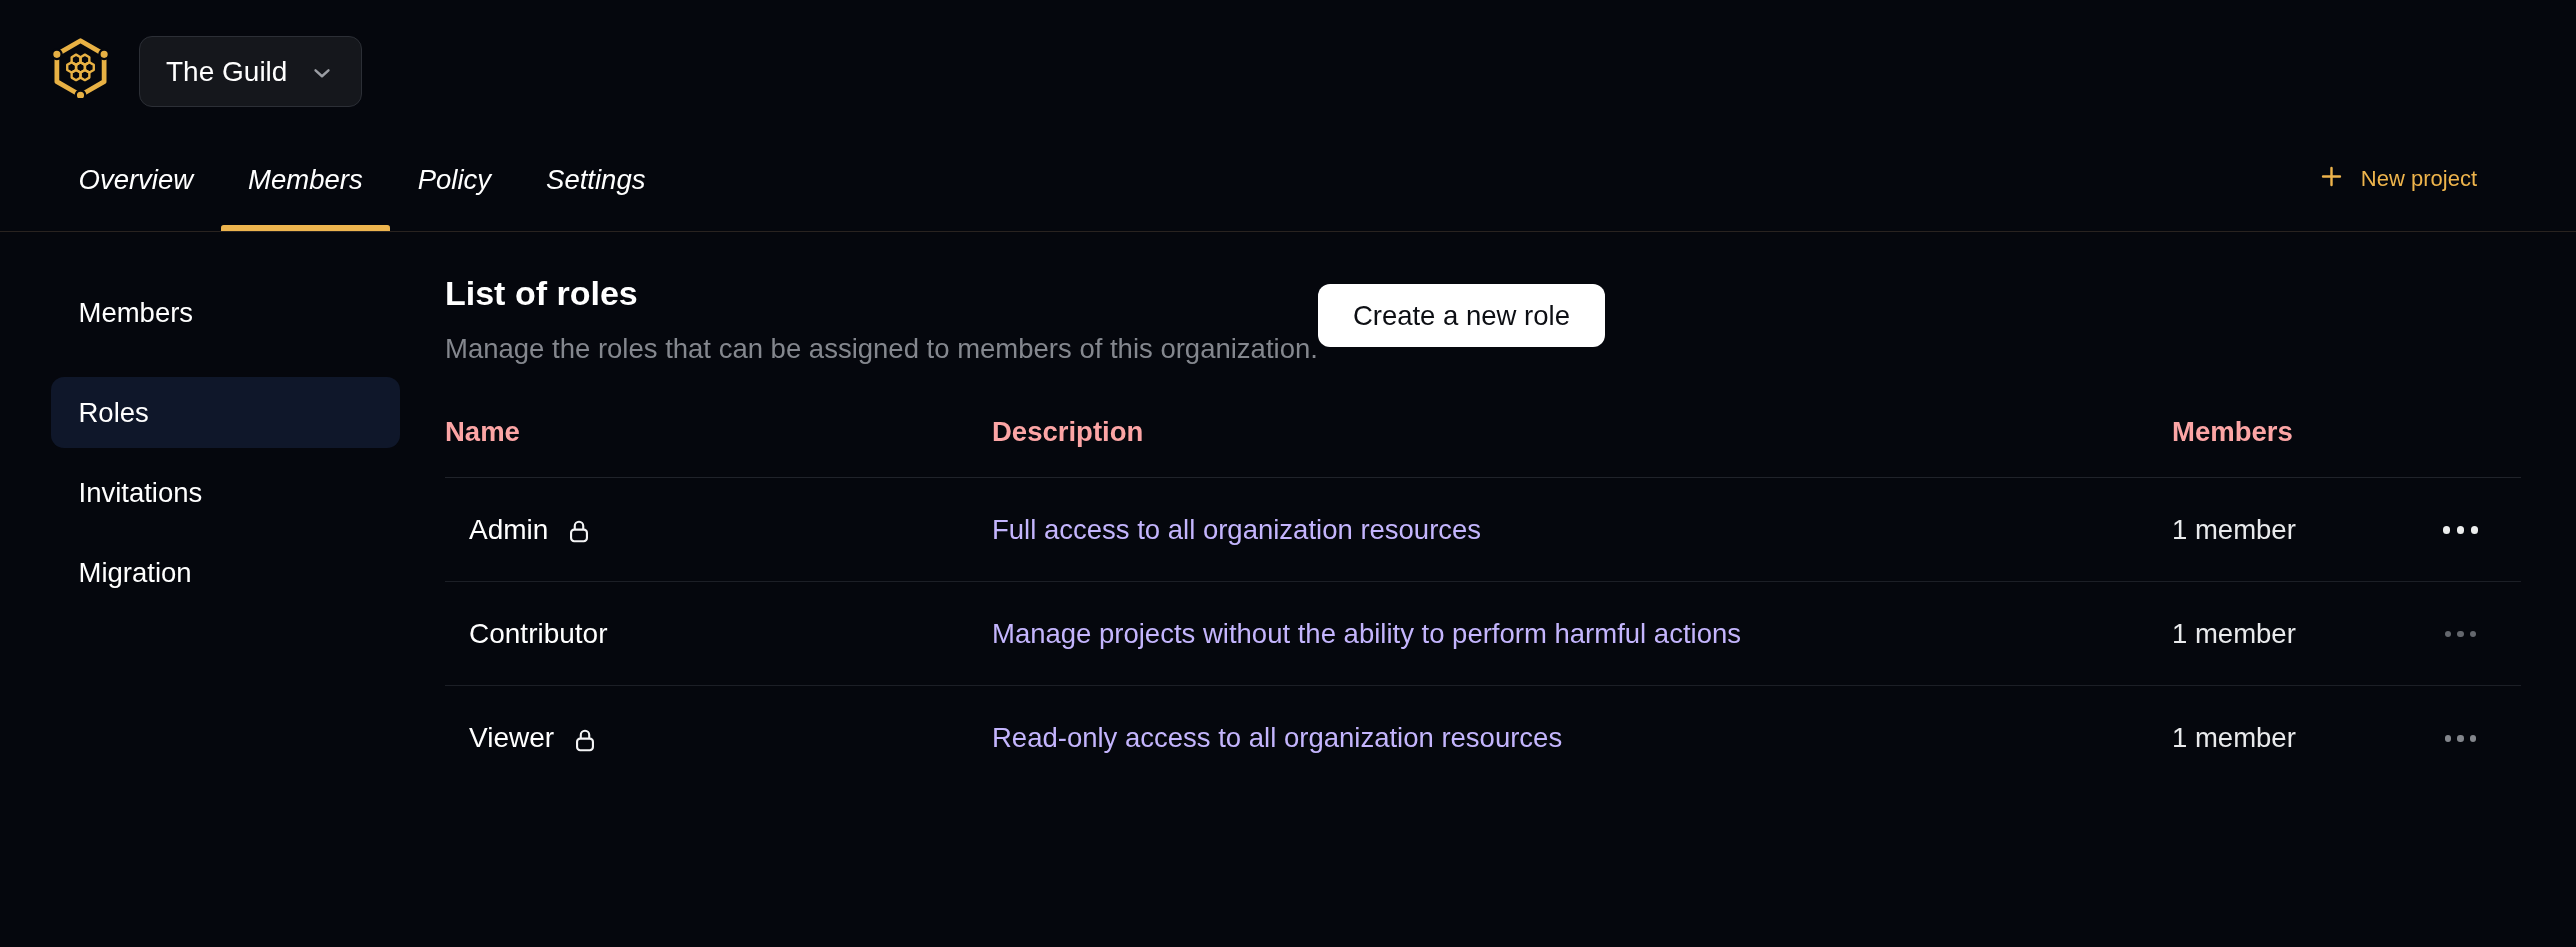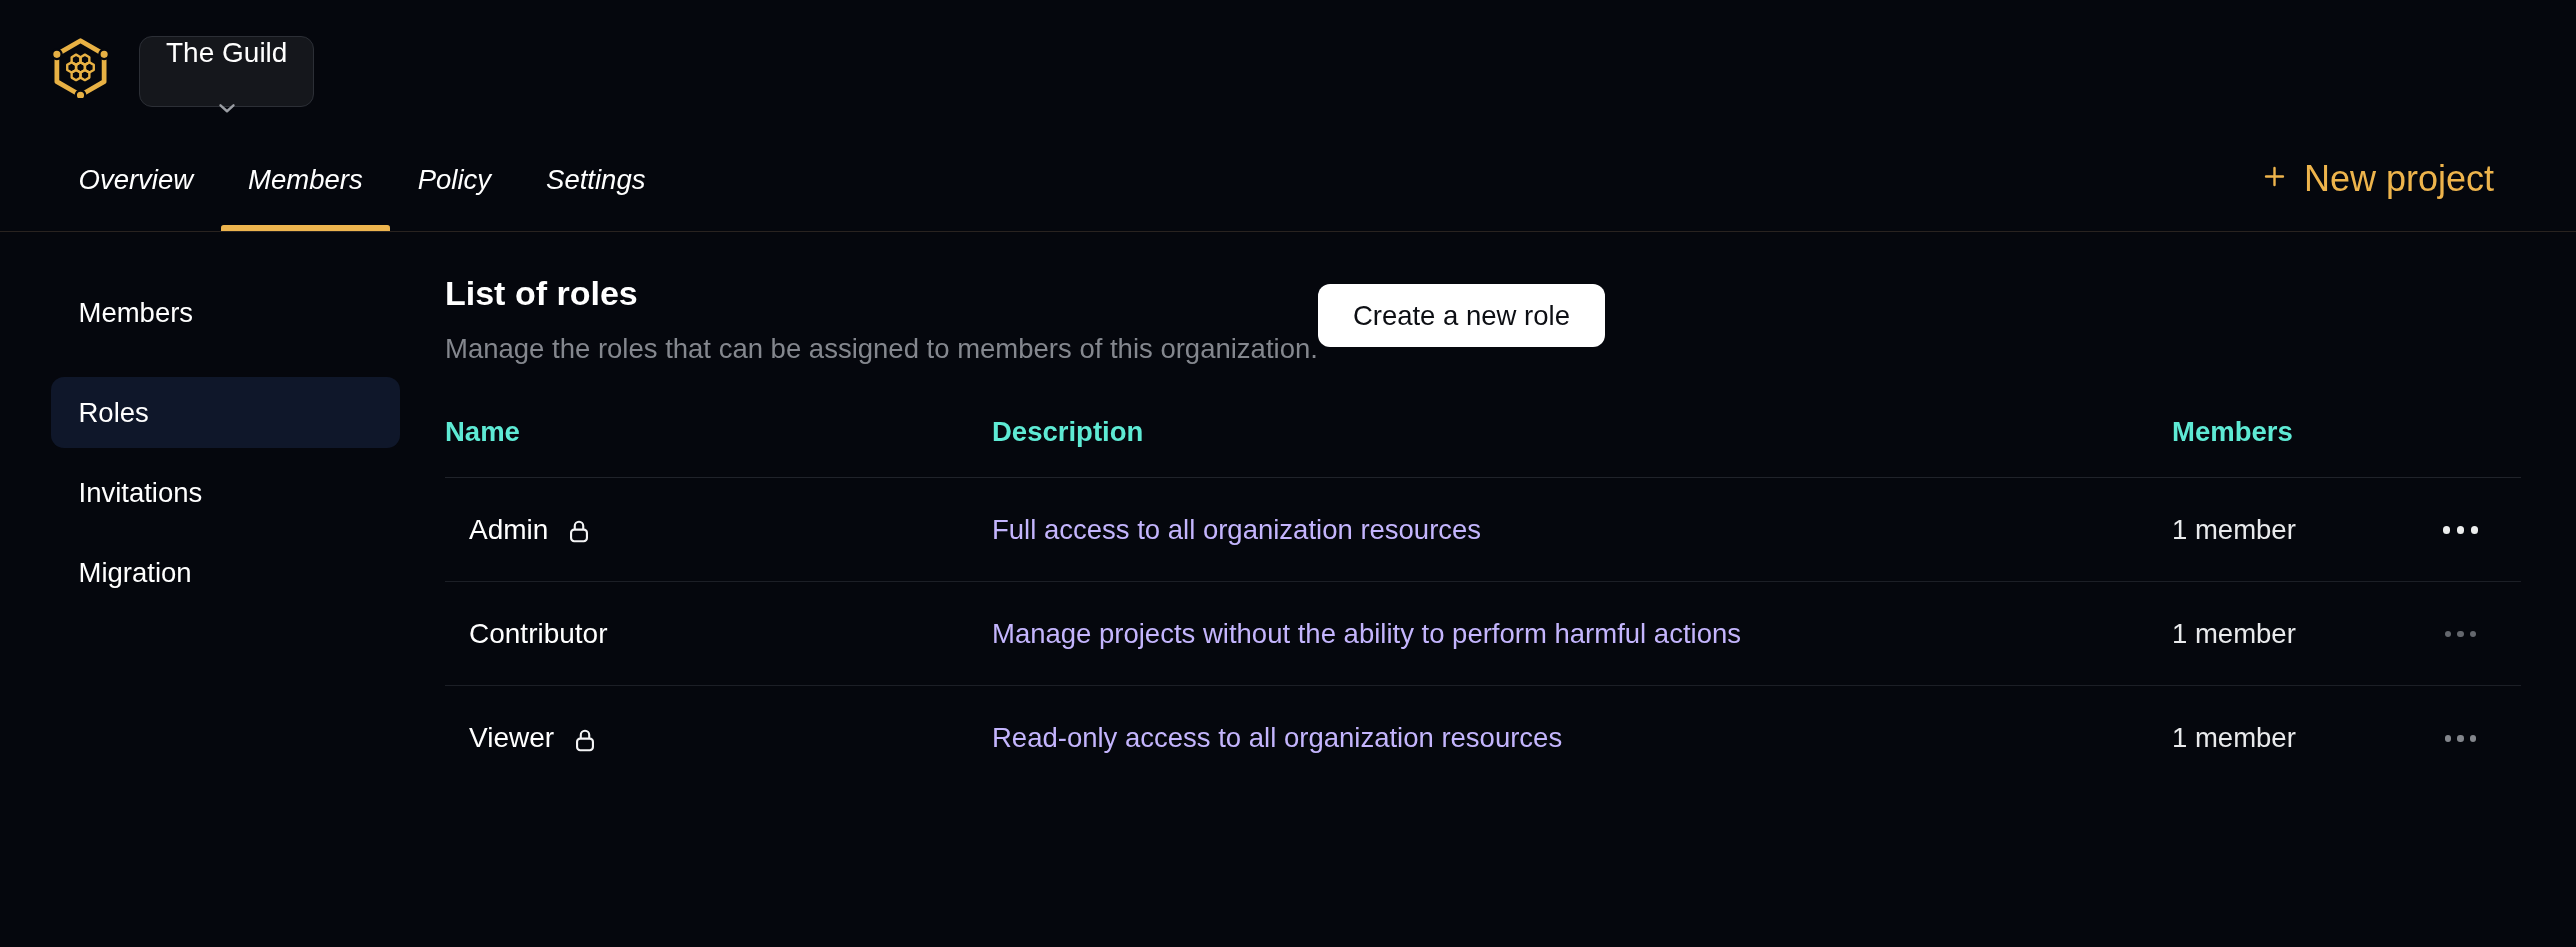--- a/index.html
+++ b/index.html
@@ -47,7 +47,6 @@
     font-size: 28px;
     font-family: inherit;
     cursor: pointer;
-    flex-direction: column;
   }
   .org-selector .chevron { display: flex; margin-top: 3.7px; }
 

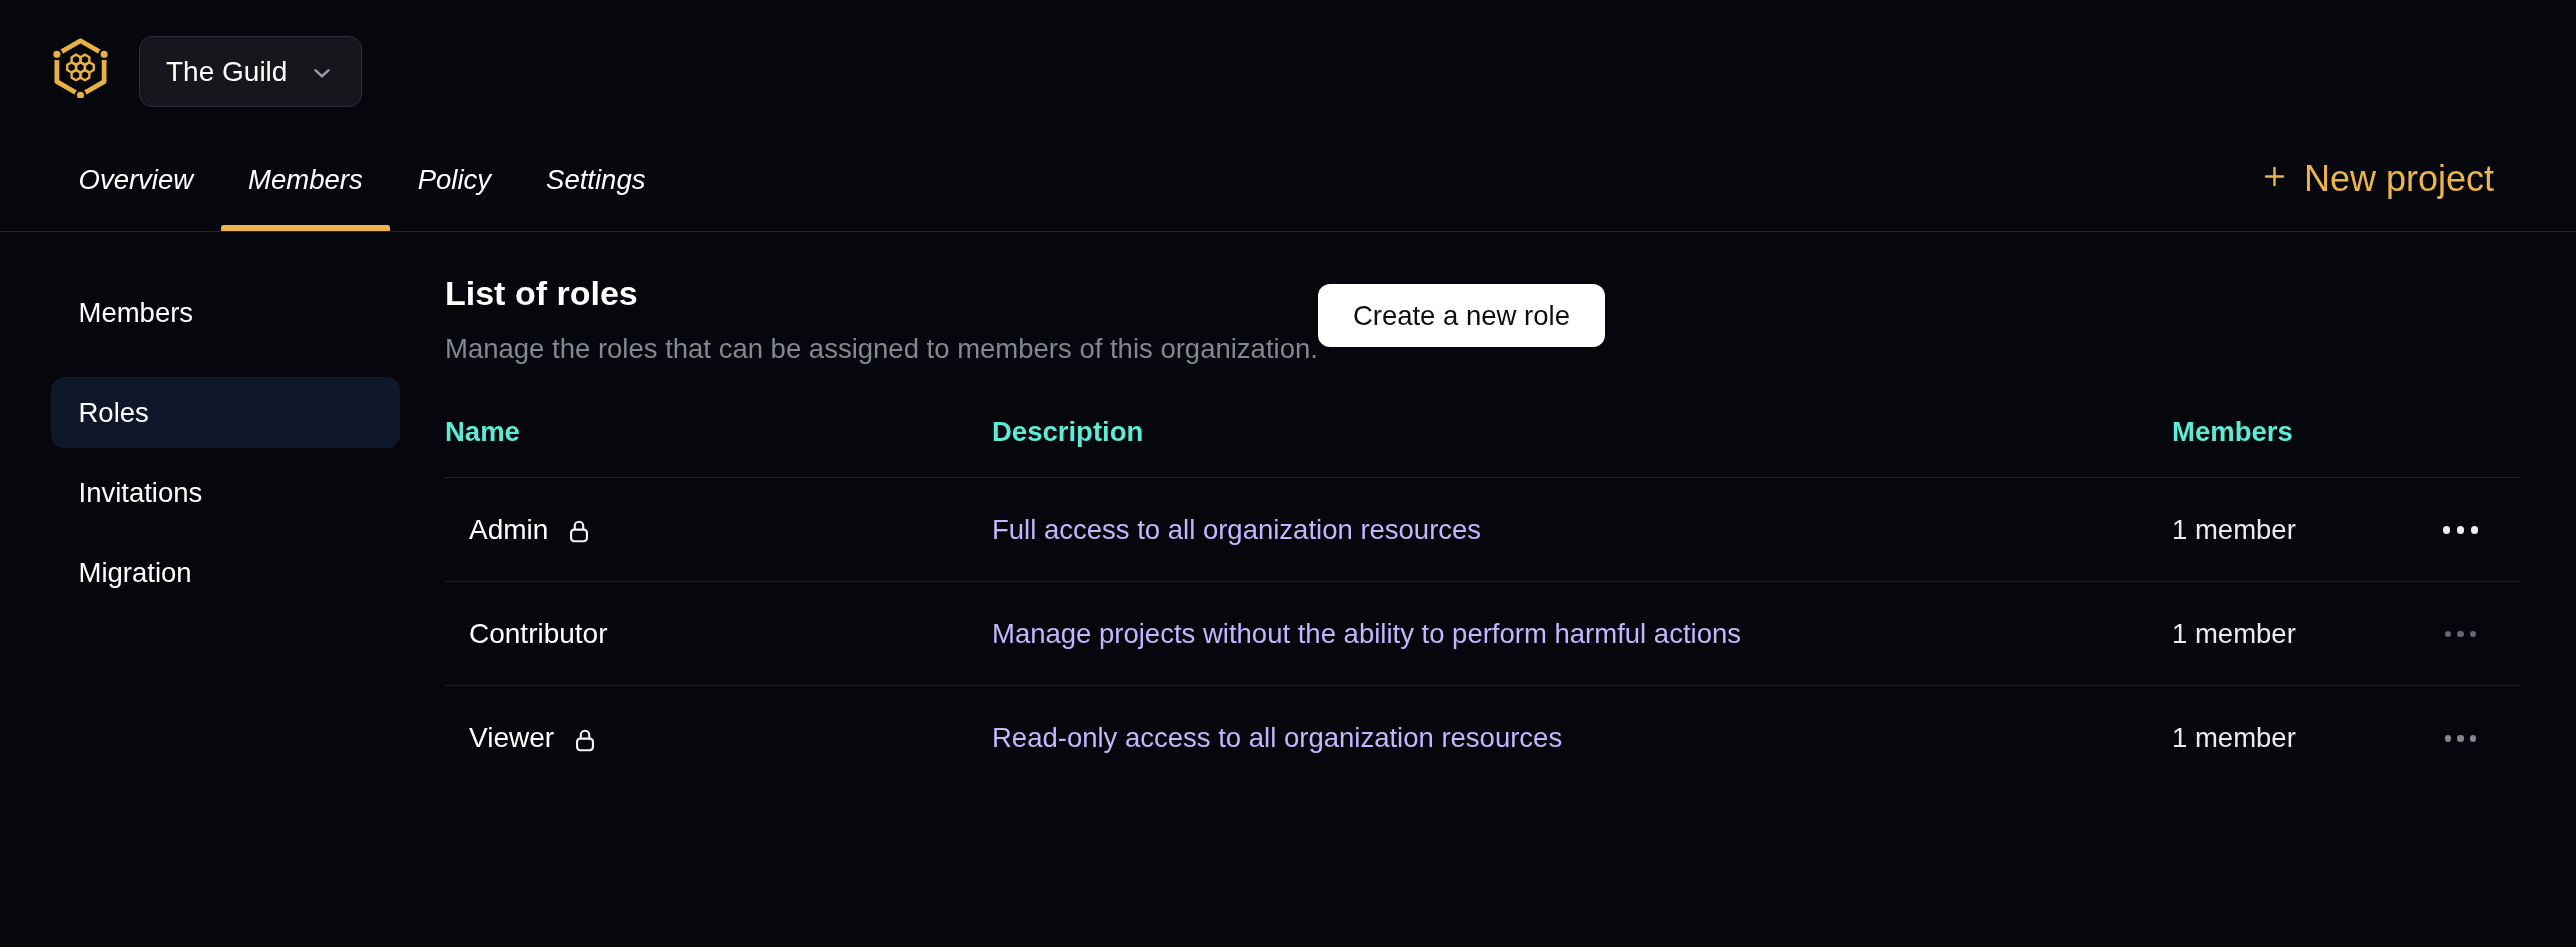--- a/index.html
+++ b/index.html
@@ -132,7 +132,7 @@
   }
   .new-project {
     position: absolute;
-    right: 82px;
+    right: 99px;
     top: 0;
     height: 102px;
     display: flex;
@@ -141,7 +141,7 @@
     background: none;
     border: none;
     color: #eeb44c;
-    font-size: 36px;
+    font-size: 22px;
     font-family: inherit;
     cursor: pointer;
     padding: 0;

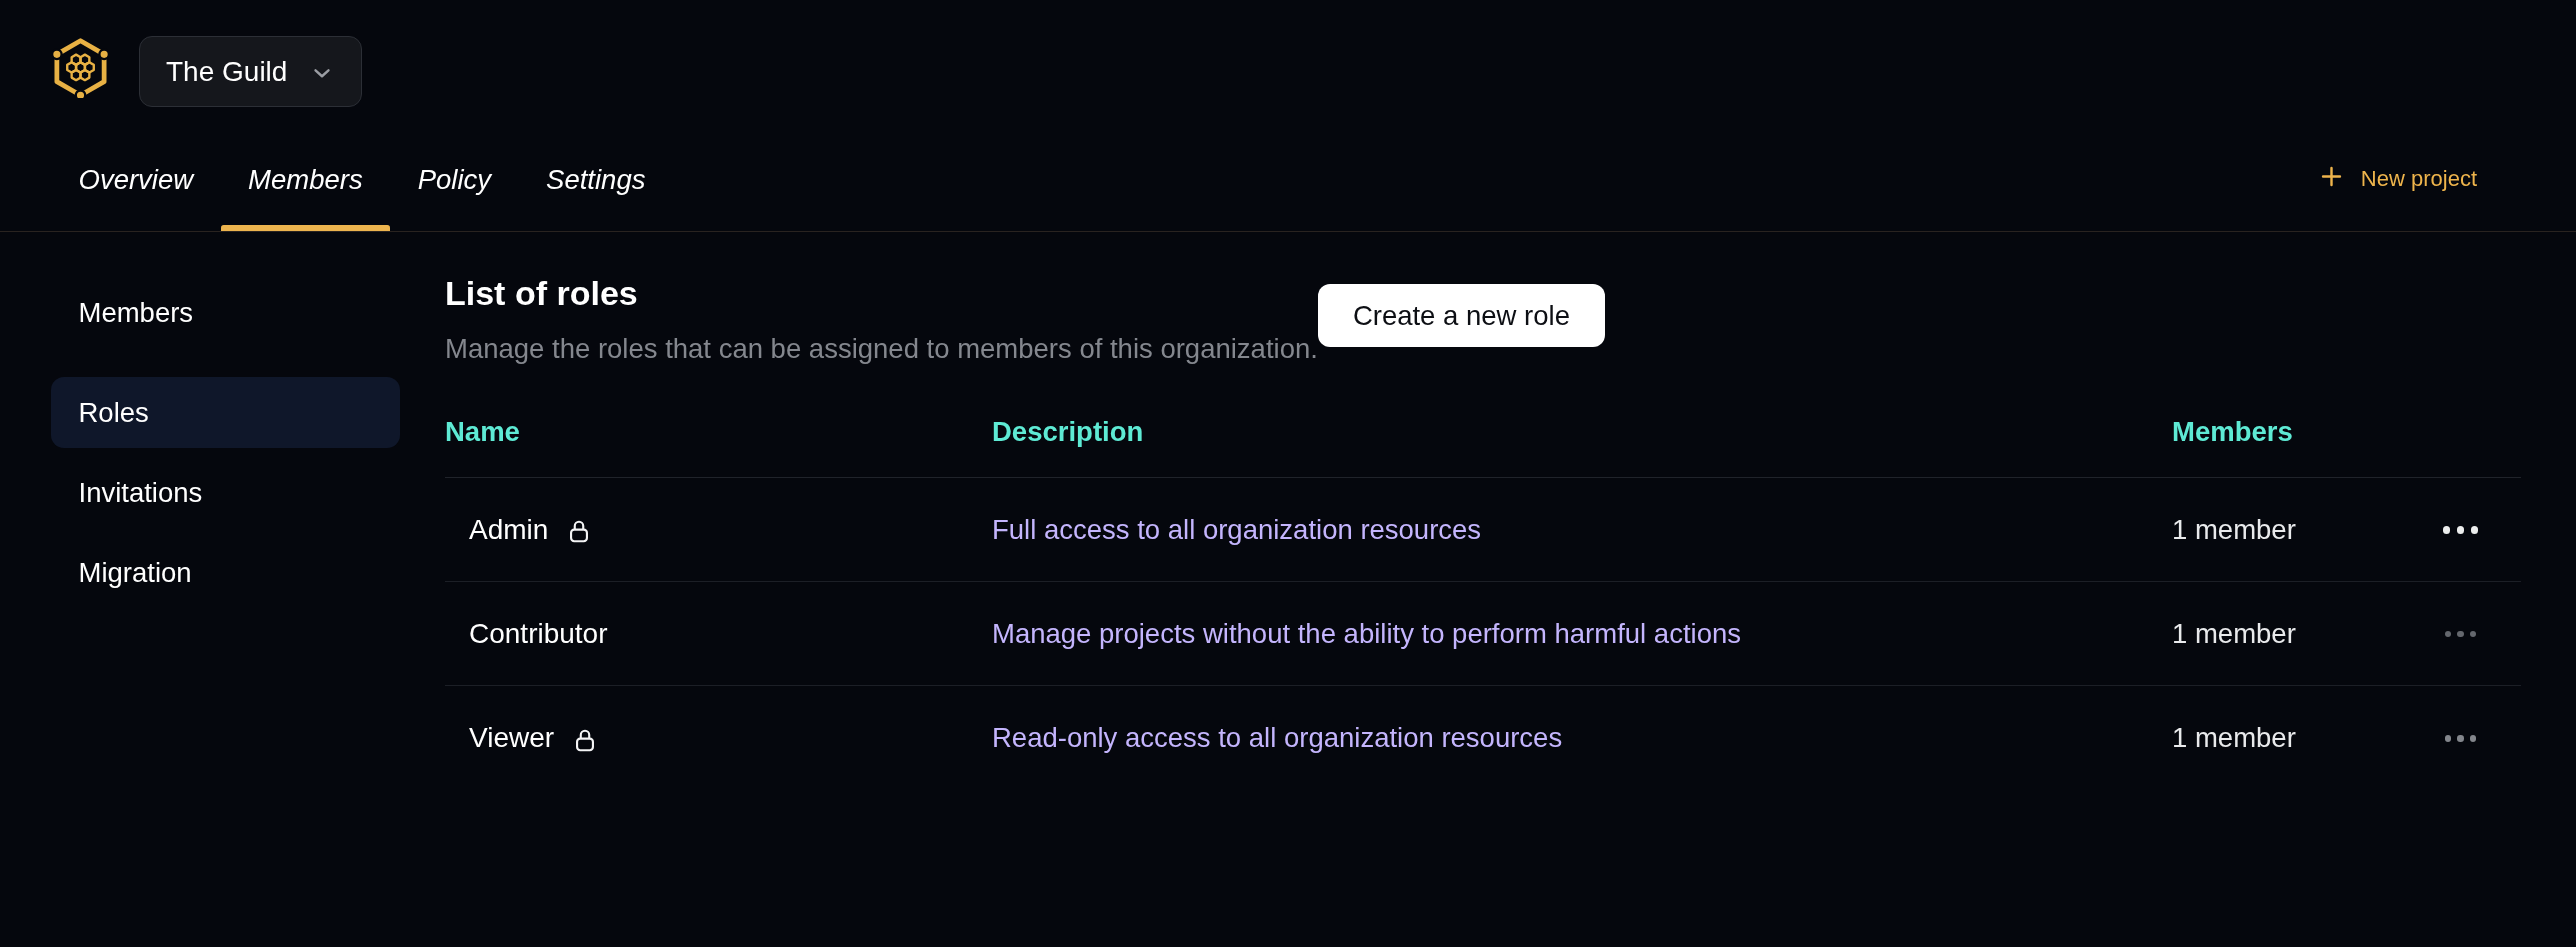--- a/index.html
+++ b/index.html
@@ -227,7 +227,7 @@
   .th {
     font-size: 27.5px;
     font-weight: 700;
-    color: #5eead4;
+    color: #fca5a5;
     padding-bottom: 29px;
   }
   .trow {

